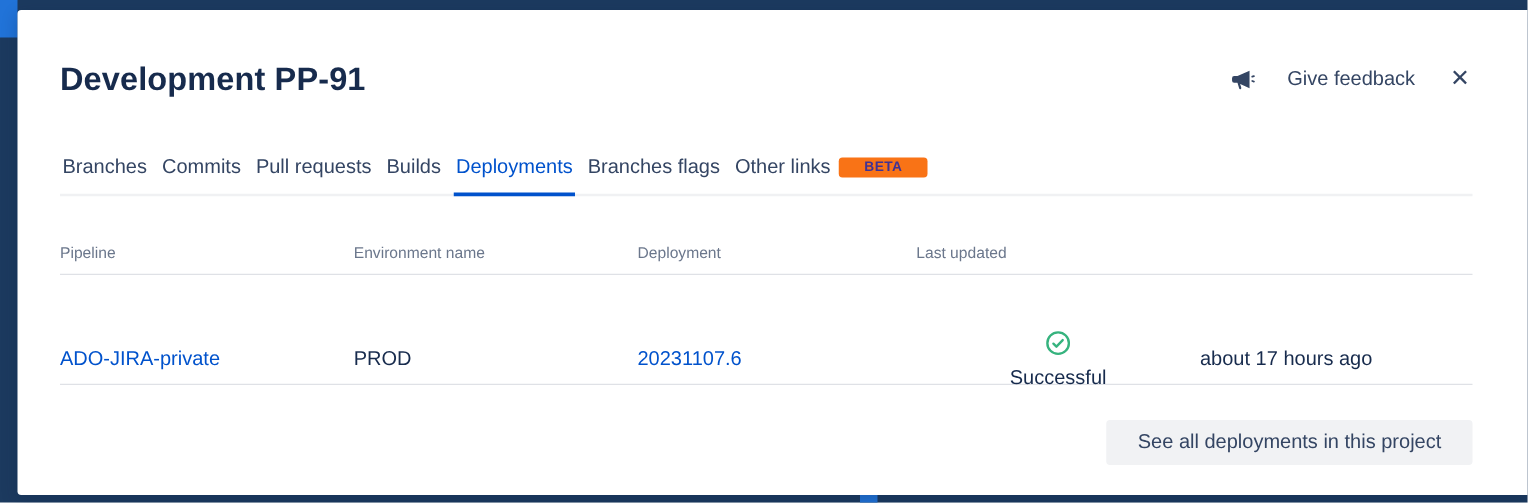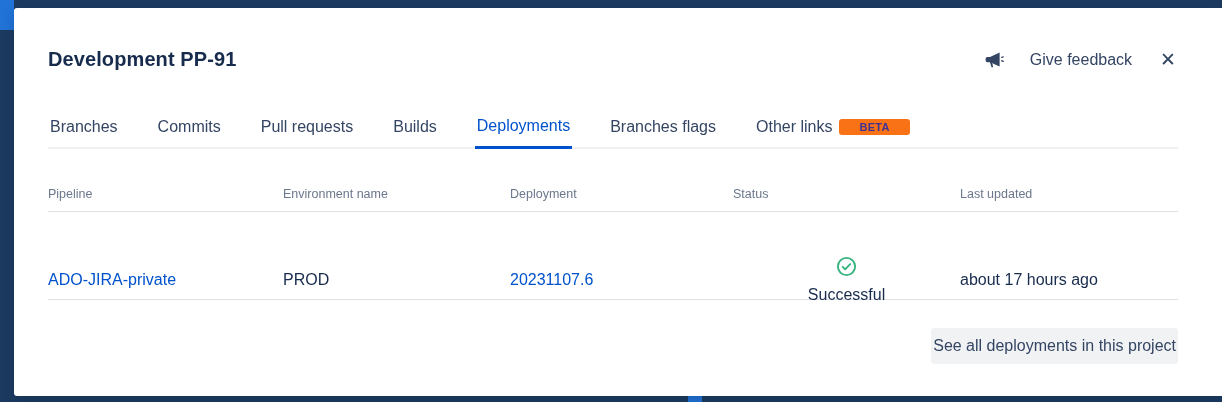--- a/index.html
+++ b/index.html
@@ -33,7 +33,7 @@
     display: flex; align-items: center; justify-content: space-between;
   }
   .modal-title {
-    font-size: 20px; font-weight: 600; color: #172B4D;
+    font-size: 26px; font-weight: 600; color: #172B4D;
     letter-spacing: 0.1px;
   }
   .header-actions { display: flex; align-items: center; gap: 26px; }

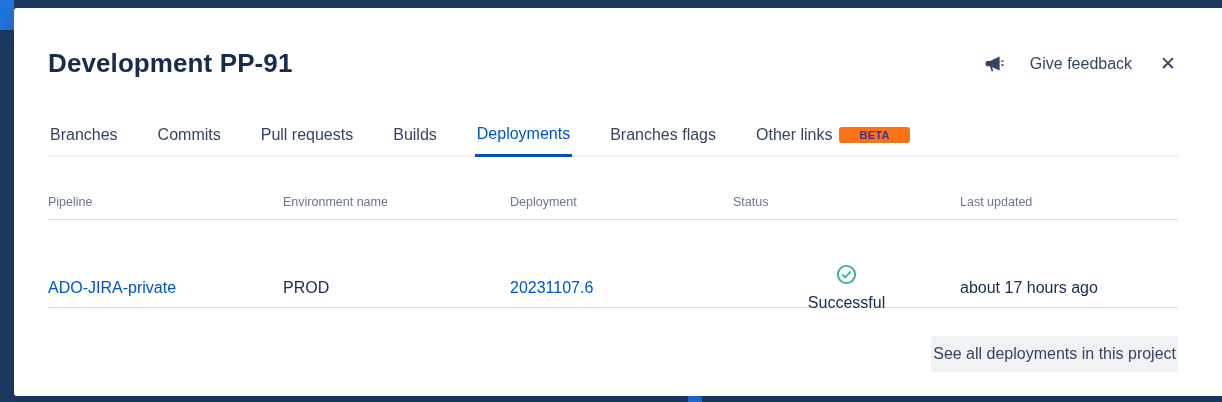--- a/index.html
+++ b/index.html
@@ -50,7 +50,7 @@
   }
   .tabs {
     margin-top: 46px;
-    display: flex; align-items: flex-end; gap: 36px;
+    display: flex; gap: 8px;
     border-bottom: 2px solid #f0f1f3;
   }
   .tab {

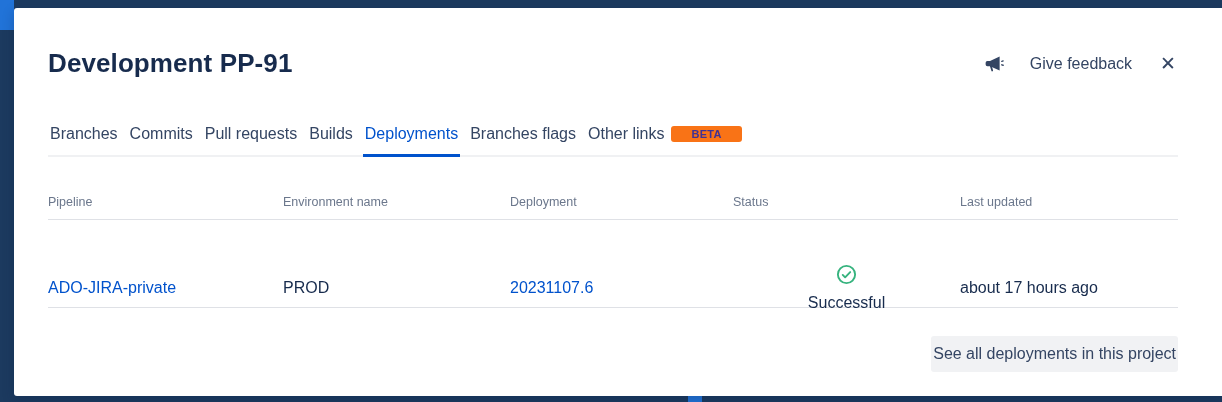--- a/index.html
+++ b/index.html
@@ -161,7 +161,6 @@
       <div>Pipeline</div>
       <div>Environment name</div>
       <div>Deployment</div>
-      <div>Status</div>
       <div>Last updated</div>
     </div>
     <div class="trow">

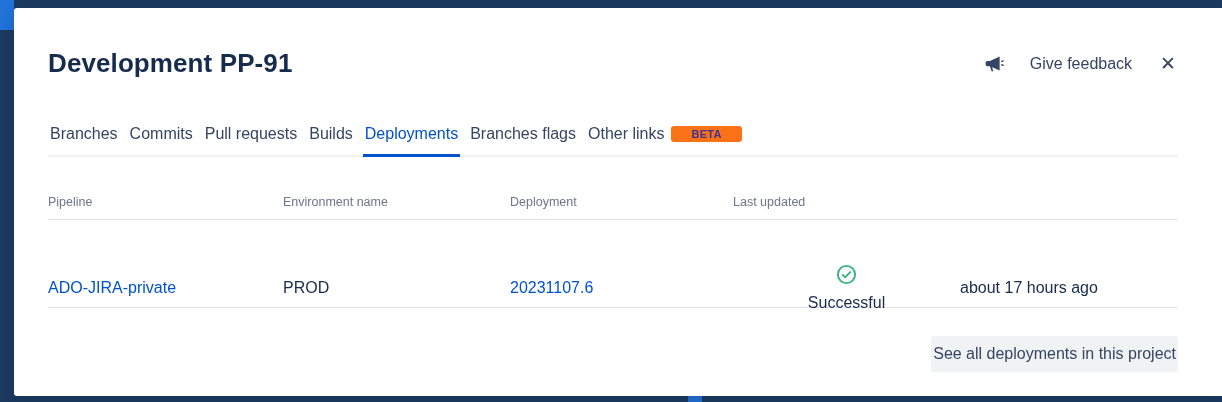--- a/index.html
+++ b/index.html
@@ -97,7 +97,7 @@
   }
   .see-all-btn {
     background: #f1f2f4; border: none; border-radius: 3px;
-    padding: 9px 2px;
+    padding: 9px 25px;
     font-family: inherit; font-size: 16px; color: #344563;
     cursor: pointer;
   }

